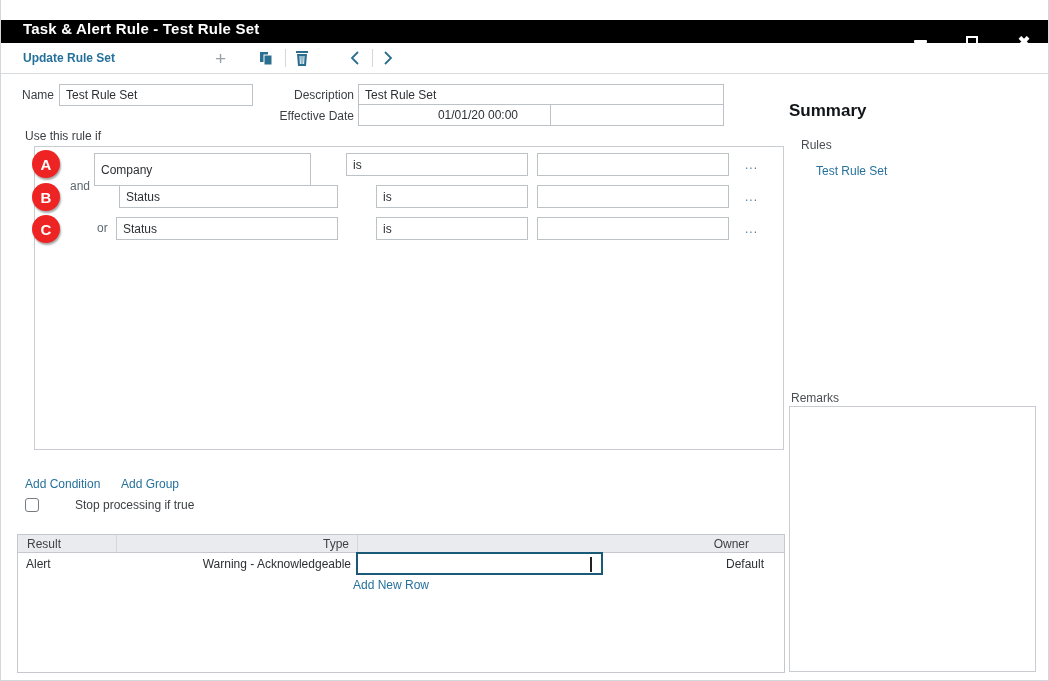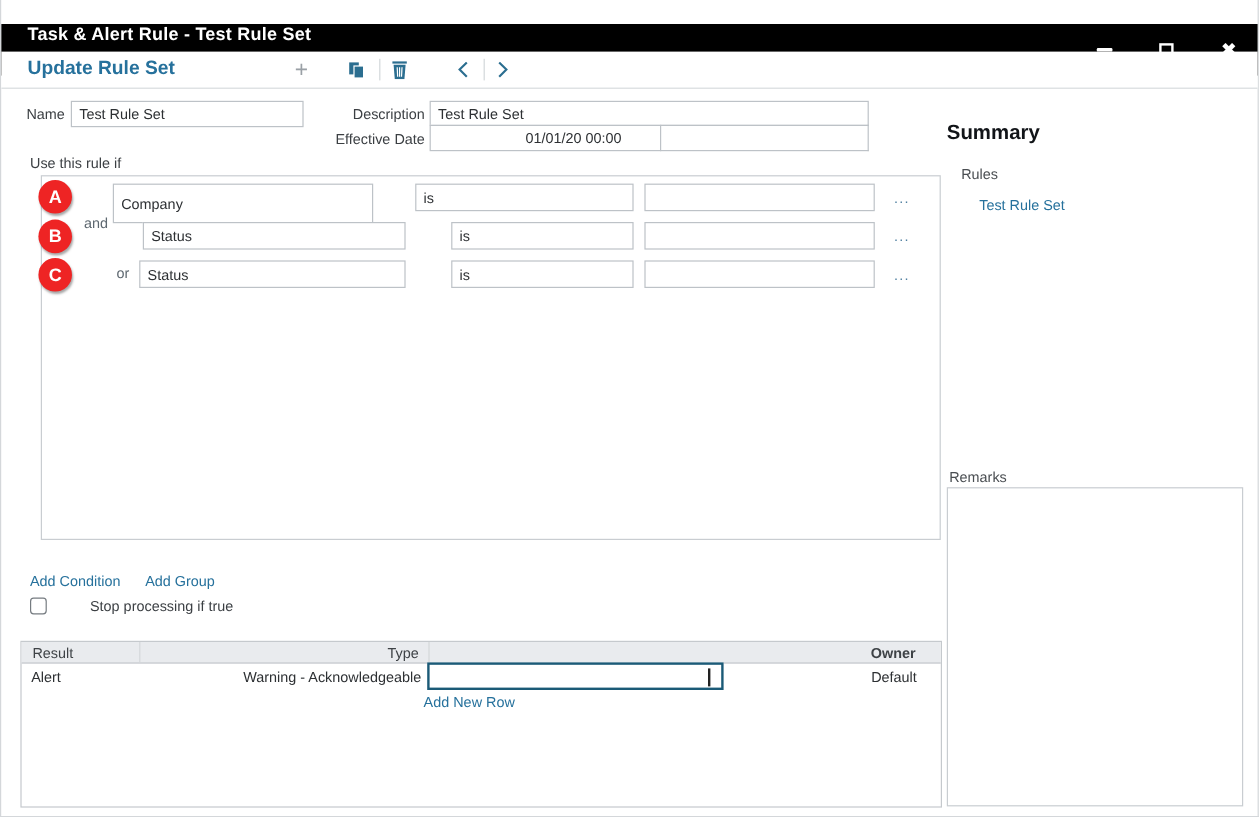--- a/index.html
+++ b/index.html
@@ -44,7 +44,7 @@
     background:#ffffff; border-bottom:1px solid #d8dbde;
     display:flex; align-items:center;
   }
-  .tb-update { margin-left:22px; font-size:16px; font-weight:bold; color:#26719c; cursor:pointer; }
+  .tb-update { margin-left:22px; font-size:12px; font-weight:bold; color:#26719c; cursor:pointer; }
   .tb-plus { margin-left:100px; color:#9aa0a6; font-size:19px; font-weight:300; line-height:1; cursor:default; }
   .tb-icon { display:flex; align-items:center; justify-content:center; cursor:pointer; }
   .tb-sep { width:1px; height:18px; background:#d3d7da; }

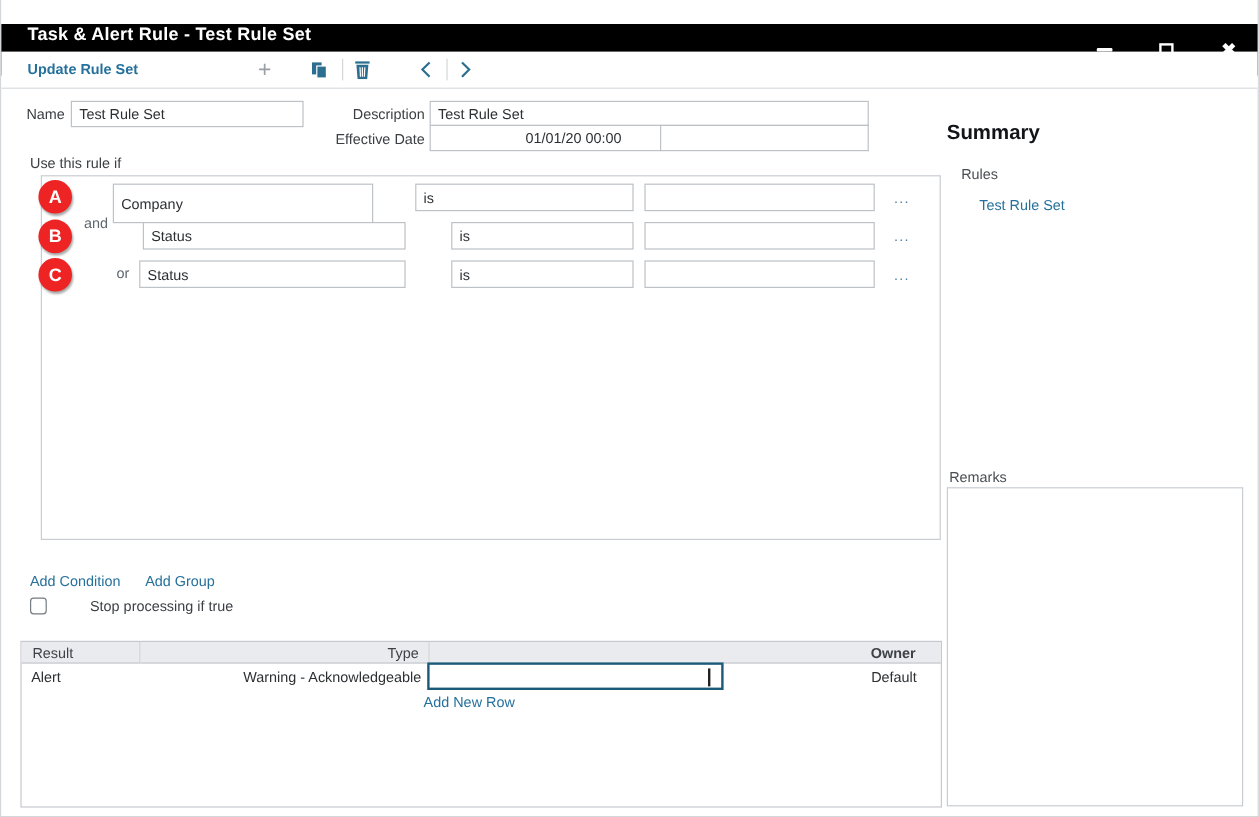--- a/index.html
+++ b/index.html
@@ -196,7 +196,7 @@
   <div class="rt-header">
     <div class="rt-hcell ha-l" style="width:99px;">Result</div>
     <div class="rt-hcell ha-r" style="width:241px;">Type</div>
-    <div class="rt-hcell ha-r" style="flex:1; padding-right:21px;font-weight:bold;">Owner</div>
+    <div class="rt-hcell ha-r" style="flex:1; padding-right:35px;">Owner</div>
   </div>
 </div>
 

